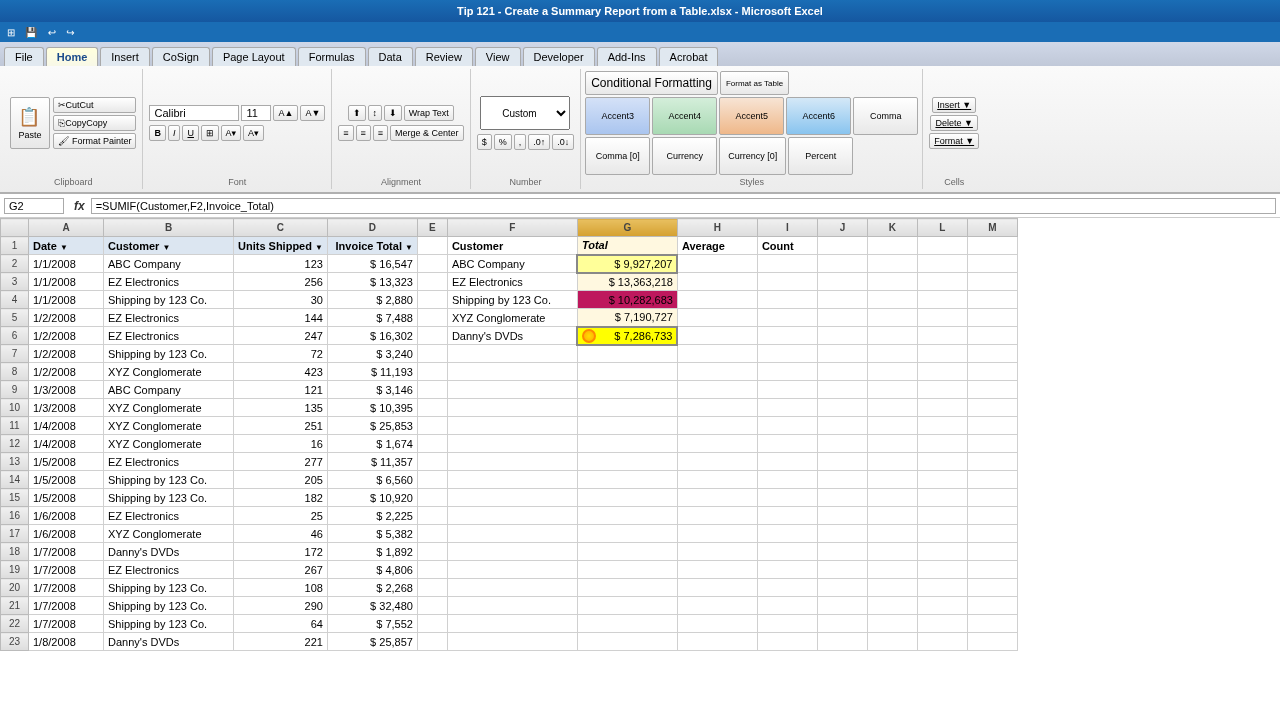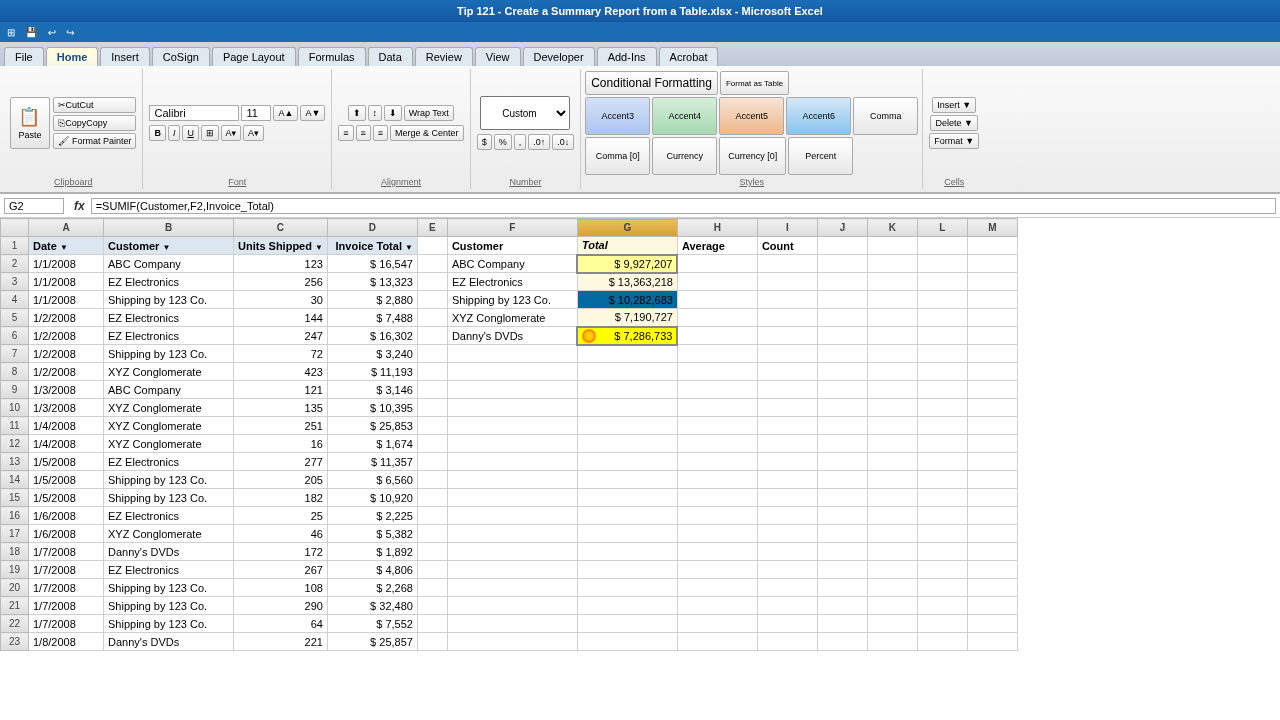--- a/index.html
+++ b/index.html
@@ -384,7 +384,7 @@
   </div>
 
   <div class="ribbon-group" style="min-width:50px;">
-    <div class="ribbon-group-content" style="flex-direction:column;">
+    <div class="ribbon-group-content" style="flex-direction:column;text-decoration:underline;">
       <button class="small-btn">Insert ▼</button>
       <button class="small-btn">Delete ▼</button>
       <button class="small-btn">Format ▼</button>

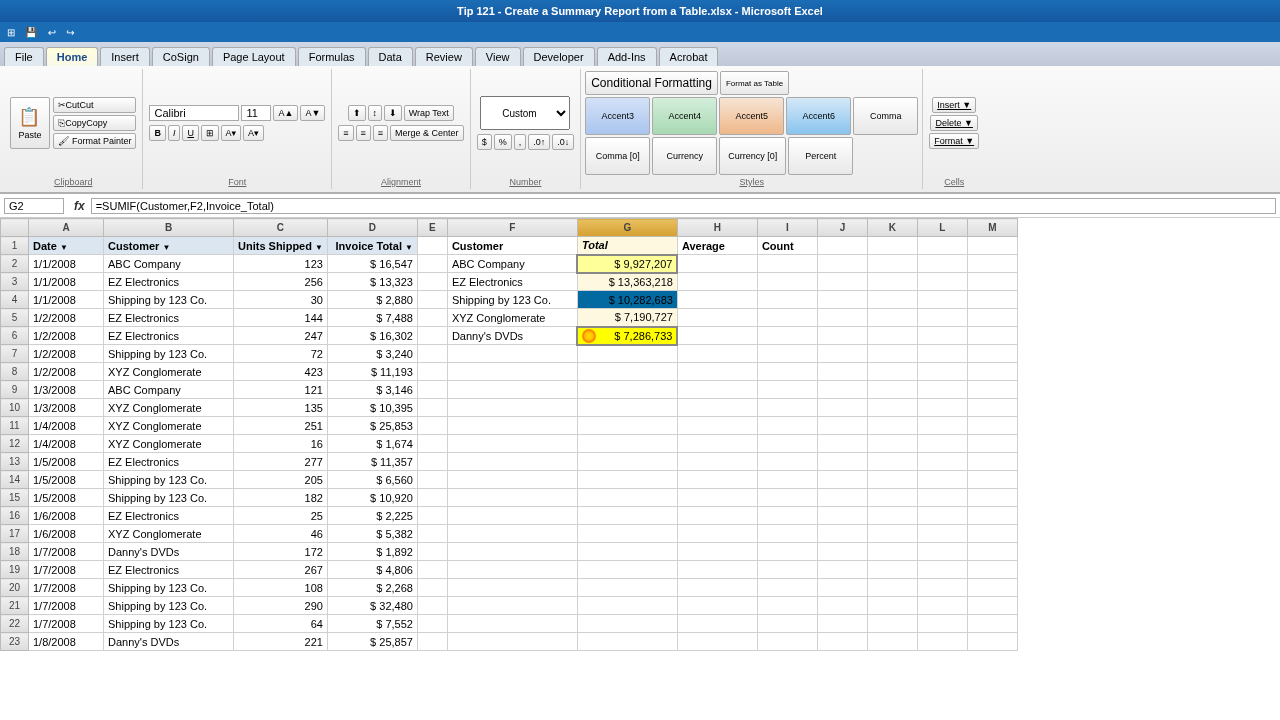--- a/index.html
+++ b/index.html
@@ -178,7 +178,6 @@
       color: #666;
       margin-top: auto;
       padding-top: 2px;
-      text-decoration: underline;
     }
 
     .ribbon-group-content {

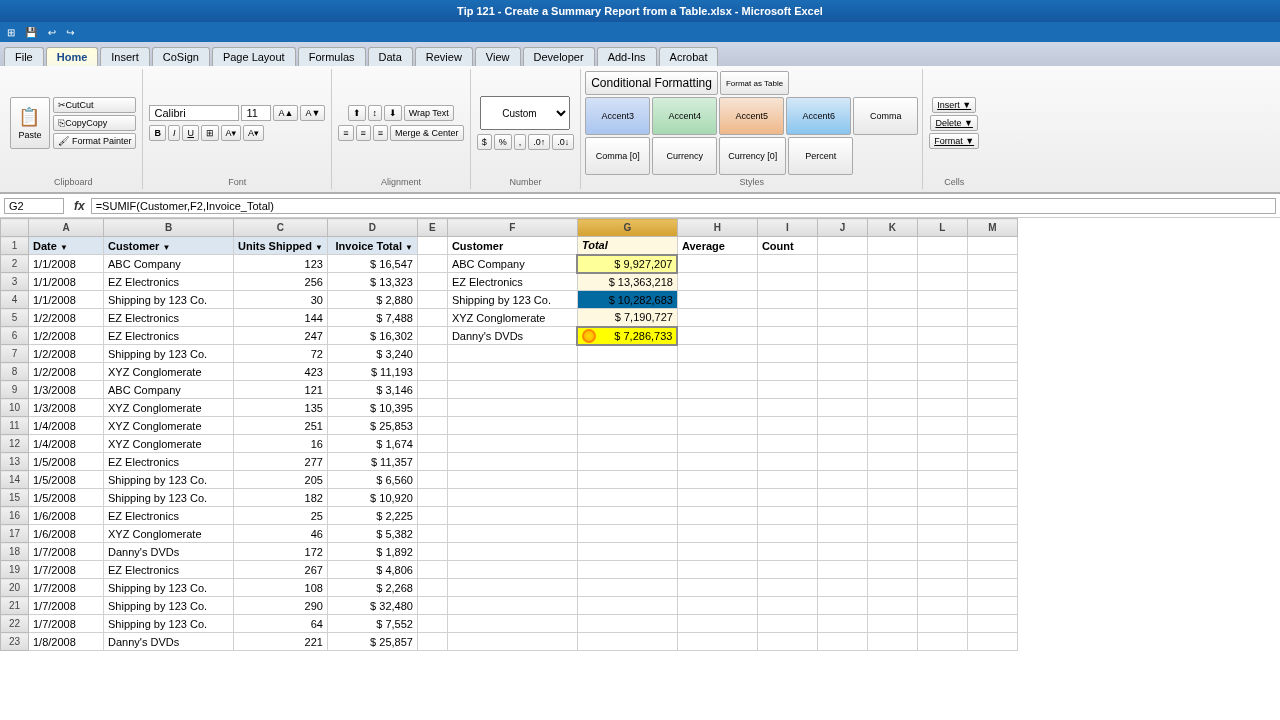--- a/index.html
+++ b/index.html
@@ -501,7 +501,7 @@
           <td class="cell number">$ 2,880</td>
           <td class="cell"></td>
           <td class="cell">Shipping by 123 Co.</td>
-          <td class="cell number" style="background: #0369a1;">$ 10,282,683</td>
+          <td class="cell number" style="background: #be185d;">$ 10,282,683</td>
           <td class="cell"></td>
           <td class="cell"></td>
           <td class="cell"></td>

